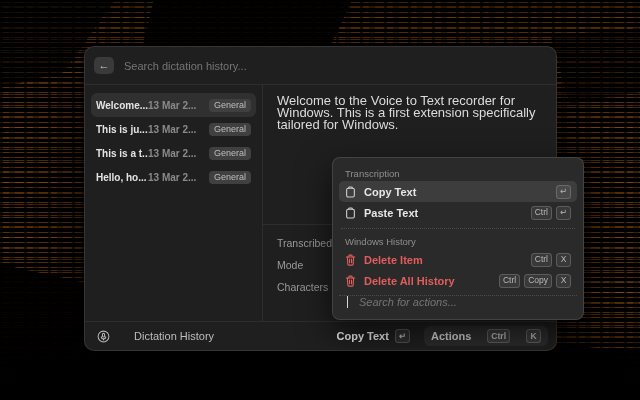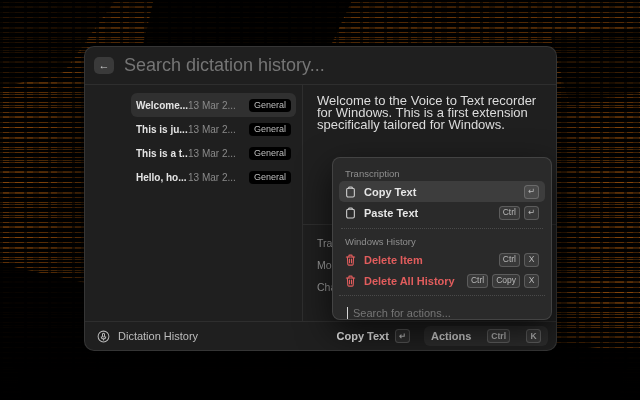--- a/index.html
+++ b/index.html
@@ -39,7 +39,7 @@
     display:flex; align-items:center; justify-content:center; color:#cfcfcf;
     font-size:11px; line-height:1; cursor:default; }
   .search-input { flex:1; background:transparent; border:none; outline:none;
-    color:#e8e8e8; font-size:18px; font-family:"Liberation Sans", sans-serif; }
+    color:#e8e8e8; font-size:11px; font-family:"Liberation Sans", sans-serif; }
   .search-input::placeholder { color:#757575; }
 
   .win-body { flex:1; display:flex; min-height:0;padding-left:40px; }

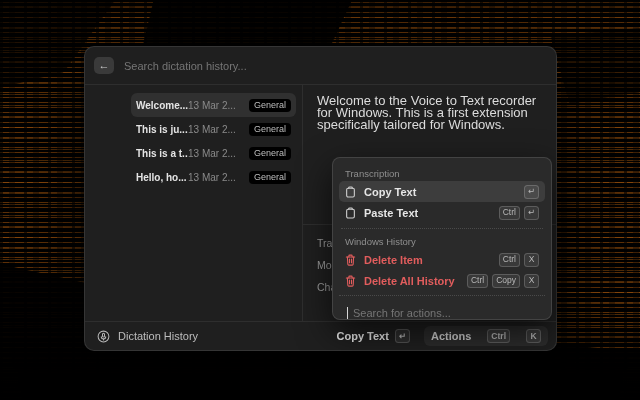--- a/index.html
+++ b/index.html
@@ -42,7 +42,7 @@
     color:#e8e8e8; font-size:11px; font-family:"Liberation Sans", sans-serif; }
   .search-input::placeholder { color:#757575; }
 
-  .win-body { flex:1; display:flex; min-height:0;padding-left:40px; }
+  .win-body { flex:1; display:flex; min-height:0; }
 
   
   .list-panel { width:178px; flex:0 0 178px; border-right:1px solid rgba(255,255,255,0.07);

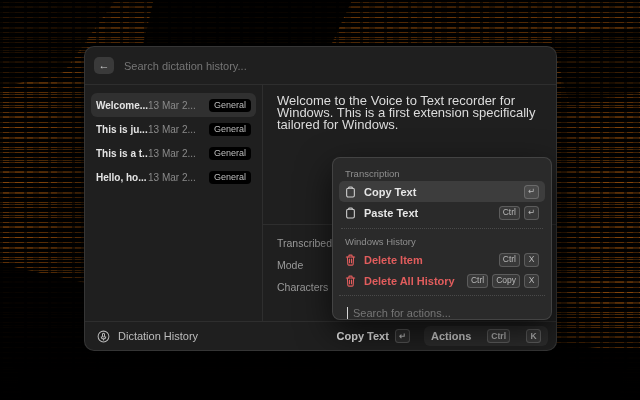--- a/index.html
+++ b/index.html
@@ -52,7 +52,7 @@
   .list-row.selected { background:rgba(255,255,255,0.08); }
   .row-title { width:52px; font-size:10px; font-weight:700; color:#e4e4e4;
     white-space:nowrap; overflow:hidden; }
-  .row-date { font-size:10px; color:#8a8a8a; white-space:nowrap; }
+  .row-date { font-size:10px; color:#8a8a8a; white-space:nowrap;font-weight:bold; }
   .row-badge { margin-left:auto; background:#000000; color:#bdbdbd; font-size:9px;
     padding:2px 5px; border-radius:4px; line-height:1; white-space:nowrap; }
 

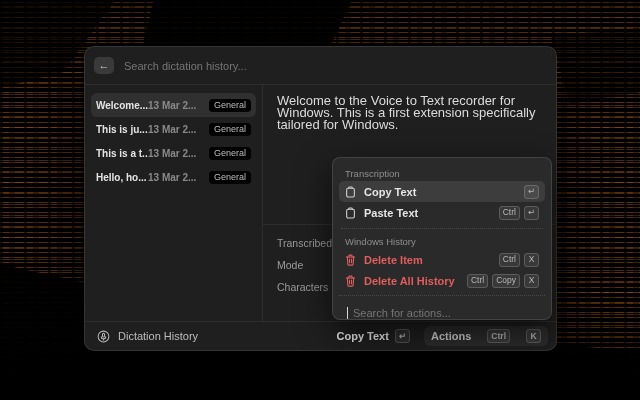--- a/index.html
+++ b/index.html
@@ -53,7 +53,7 @@
   .row-title { width:52px; font-size:10px; font-weight:700; color:#e4e4e4;
     white-space:nowrap; overflow:hidden; }
   .row-date { font-size:10px; color:#8a8a8a; white-space:nowrap;font-weight:bold; }
-  .row-badge { margin-left:auto; background:#000000; color:#bdbdbd; font-size:9px;
+  .row-badge { margin-left:auto; background:#404040; color:#bdbdbd; font-size:9px;
     padding:2px 5px; border-radius:4px; line-height:1; white-space:nowrap; }
 
   

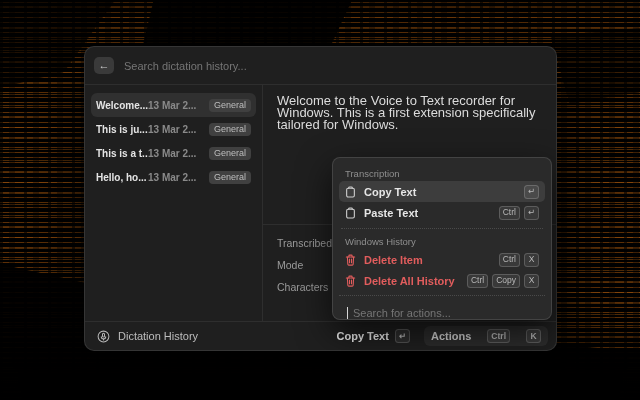--- a/index.html
+++ b/index.html
@@ -81,7 +81,7 @@
     color:#b8b8b8; font-size:8.5px; line-height:1; }
 
   
-  .popup { position:absolute; left:332px; top:157px; width:220px; z-index:3;
+  .popup { position:absolute; left:332px; top:157px; width:252px; z-index:3;
     background:#2a2a2a; border:1px solid rgba(255,255,255,0.12); border-radius:8px;
     box-shadow:0 12px 34px rgba(0,0,0,0.65); padding:5px 6px 0 6px; overflow:hidden; }
   .pop-section-title { height:15px; line-height:15px; padding:0 6px; margin-top:3px;

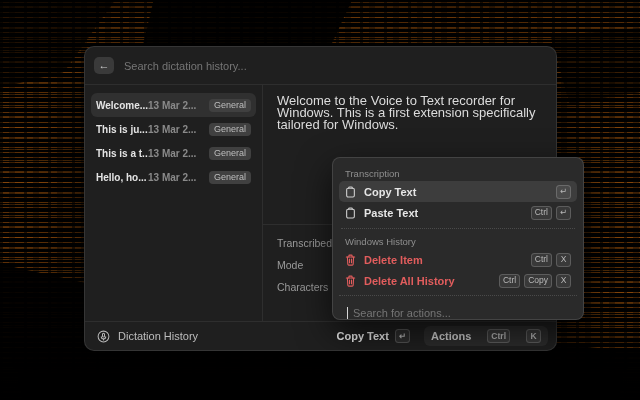--- a/index.html
+++ b/index.html
@@ -96,7 +96,7 @@
   .pop-keys { margin-left:auto; display:flex; gap:4px; }
   .pop-div { border-top:1px dotted #4a4a4a; margin:5px 2px; }
   .pop-search { height:24px; border-top:1px dotted #4a4a4a; margin:4px 0 0 0;
-    display:flex; align-items:flex-end; padding:0 8px; gap:5px; }
+    display:flex; align-items:flex-start; padding:0 8px; gap:11px;font-style:italic; }
   .caret { width:1px; height:12px; background:#d6d6d6; }
   .pop-search-text { font-size:11px; color:#757575; }
 </style>

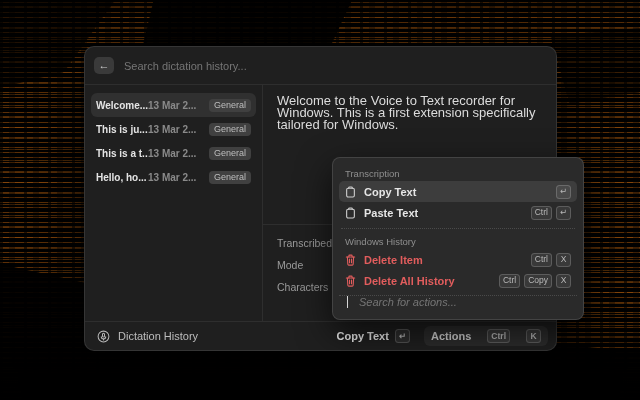--- a/index.html
+++ b/index.html
@@ -67,7 +67,7 @@
   
   .win-footer { height:29px; flex:0 0 29px; border-top:1px solid rgba(255,255,255,0.07);
     display:flex; align-items:center; padding:0 8px 0 12px; gap:8px; }
-  .footer-app { display:flex; align-items:center; gap:8px; color:#bdbdbd; font-size:11px; }
+  .footer-app { display:flex; align-items:center; gap:24px; color:#bdbdbd; font-size:11px; }
   .footer-spacer { flex:1; }
   .footer-copy { display:flex; align-items:center; gap:6px; color:#ececec;
     font-size:11px; font-weight:700; cursor:default; }

